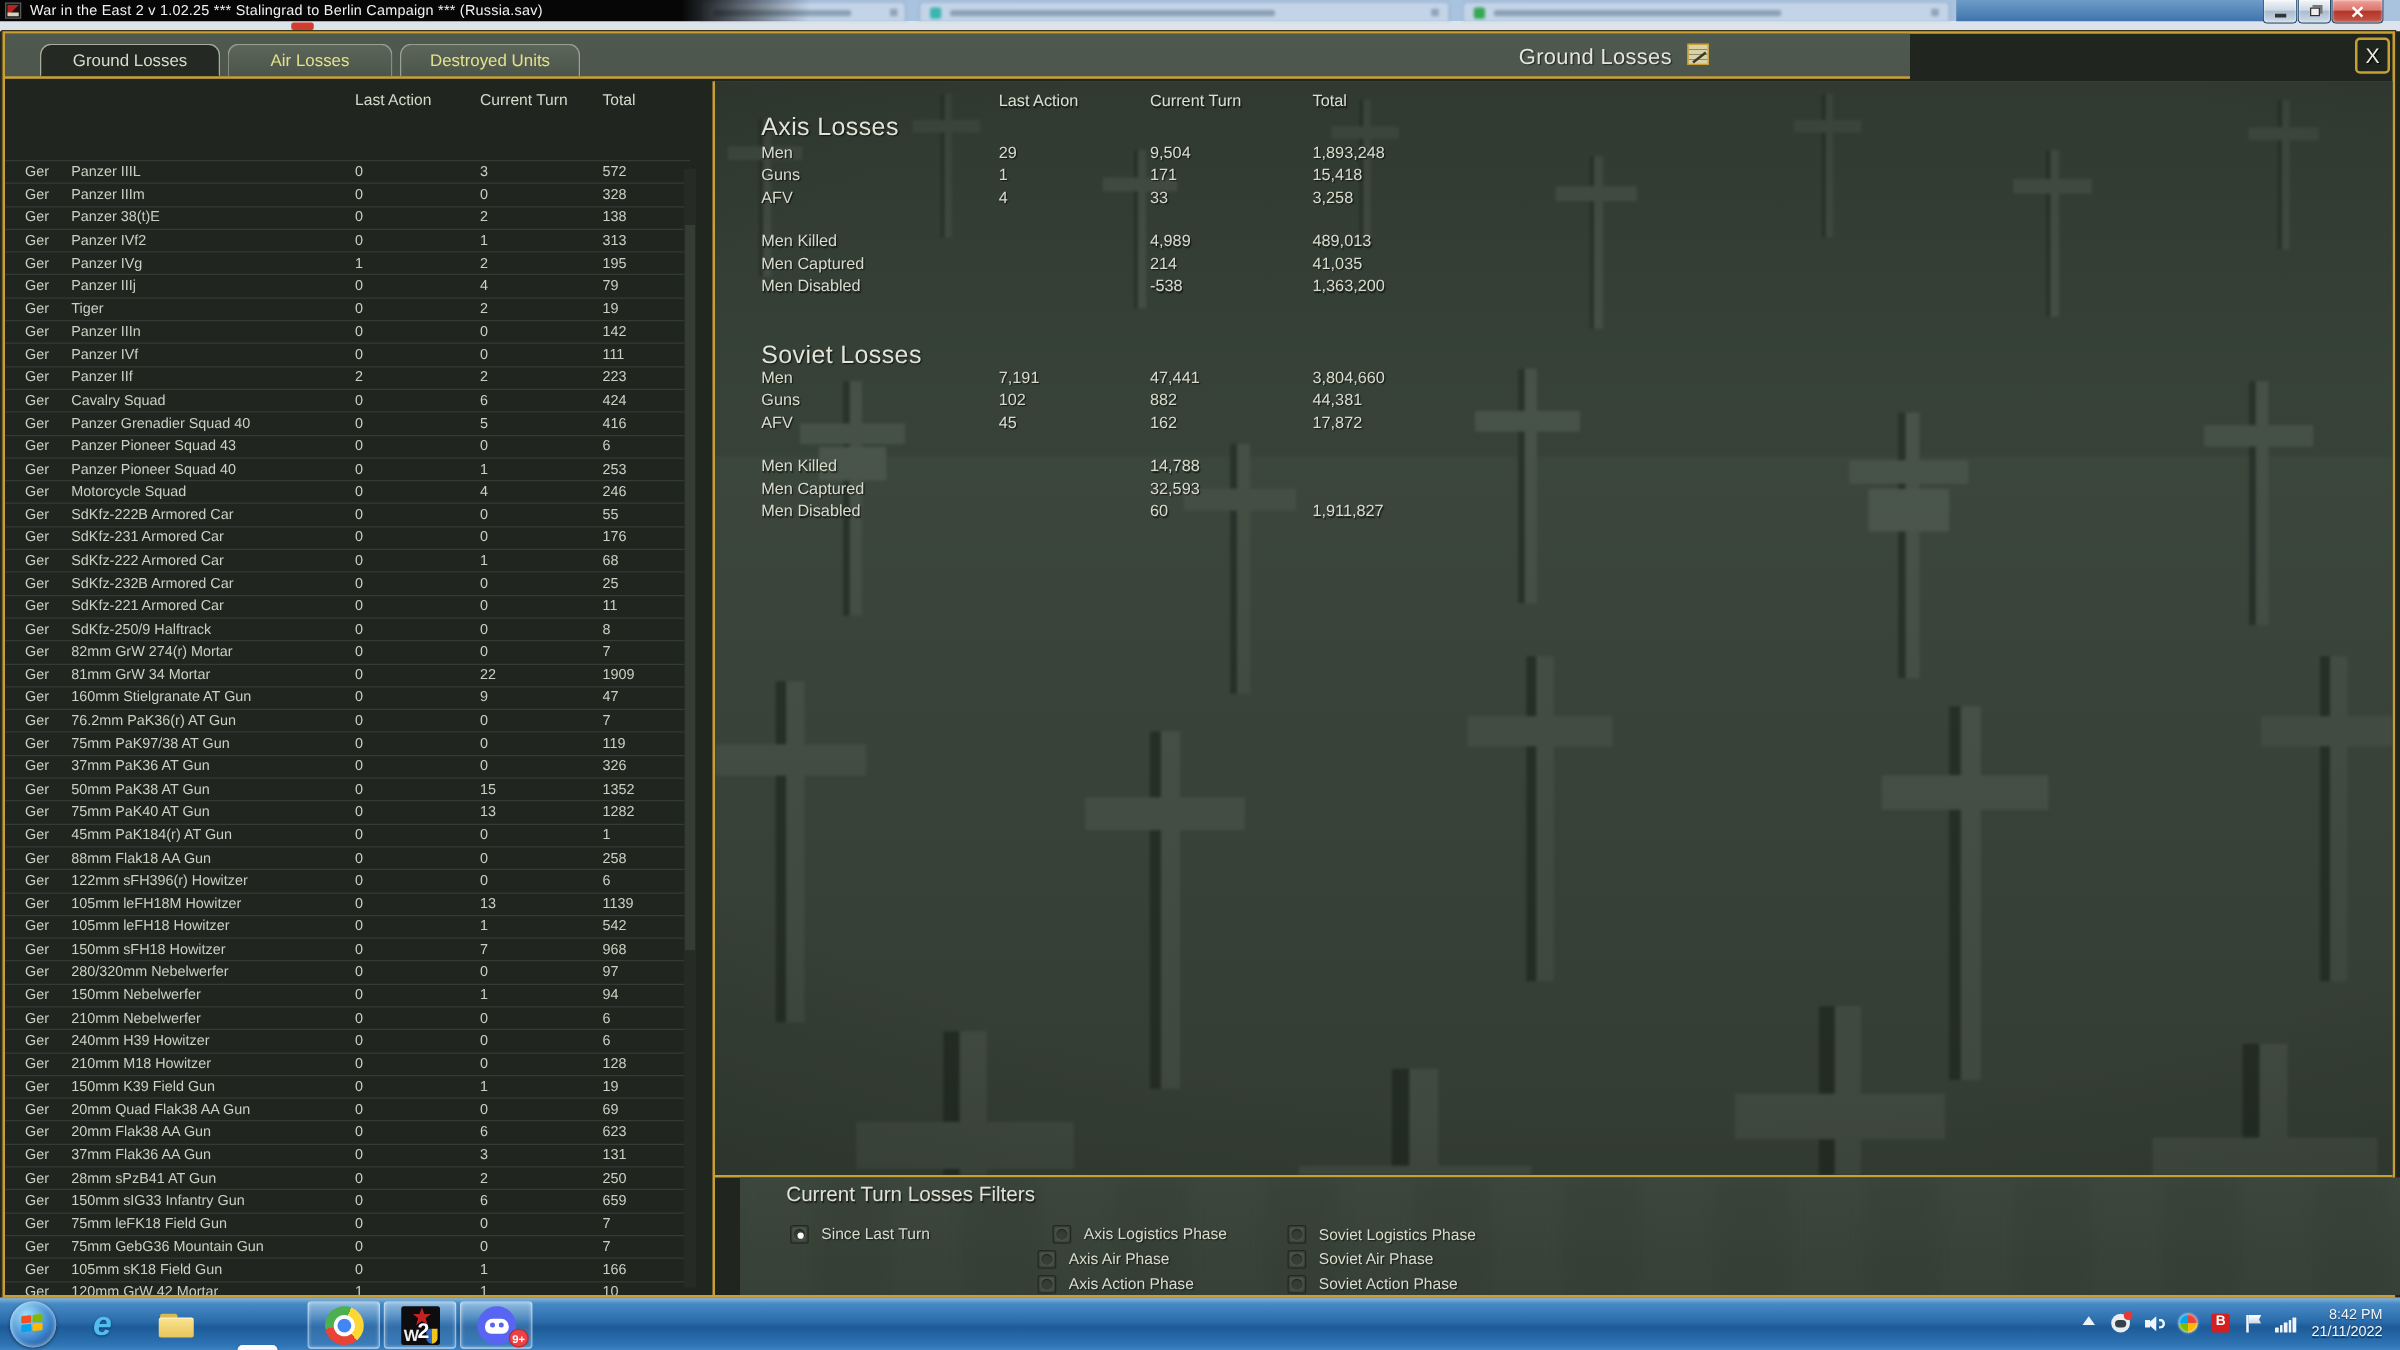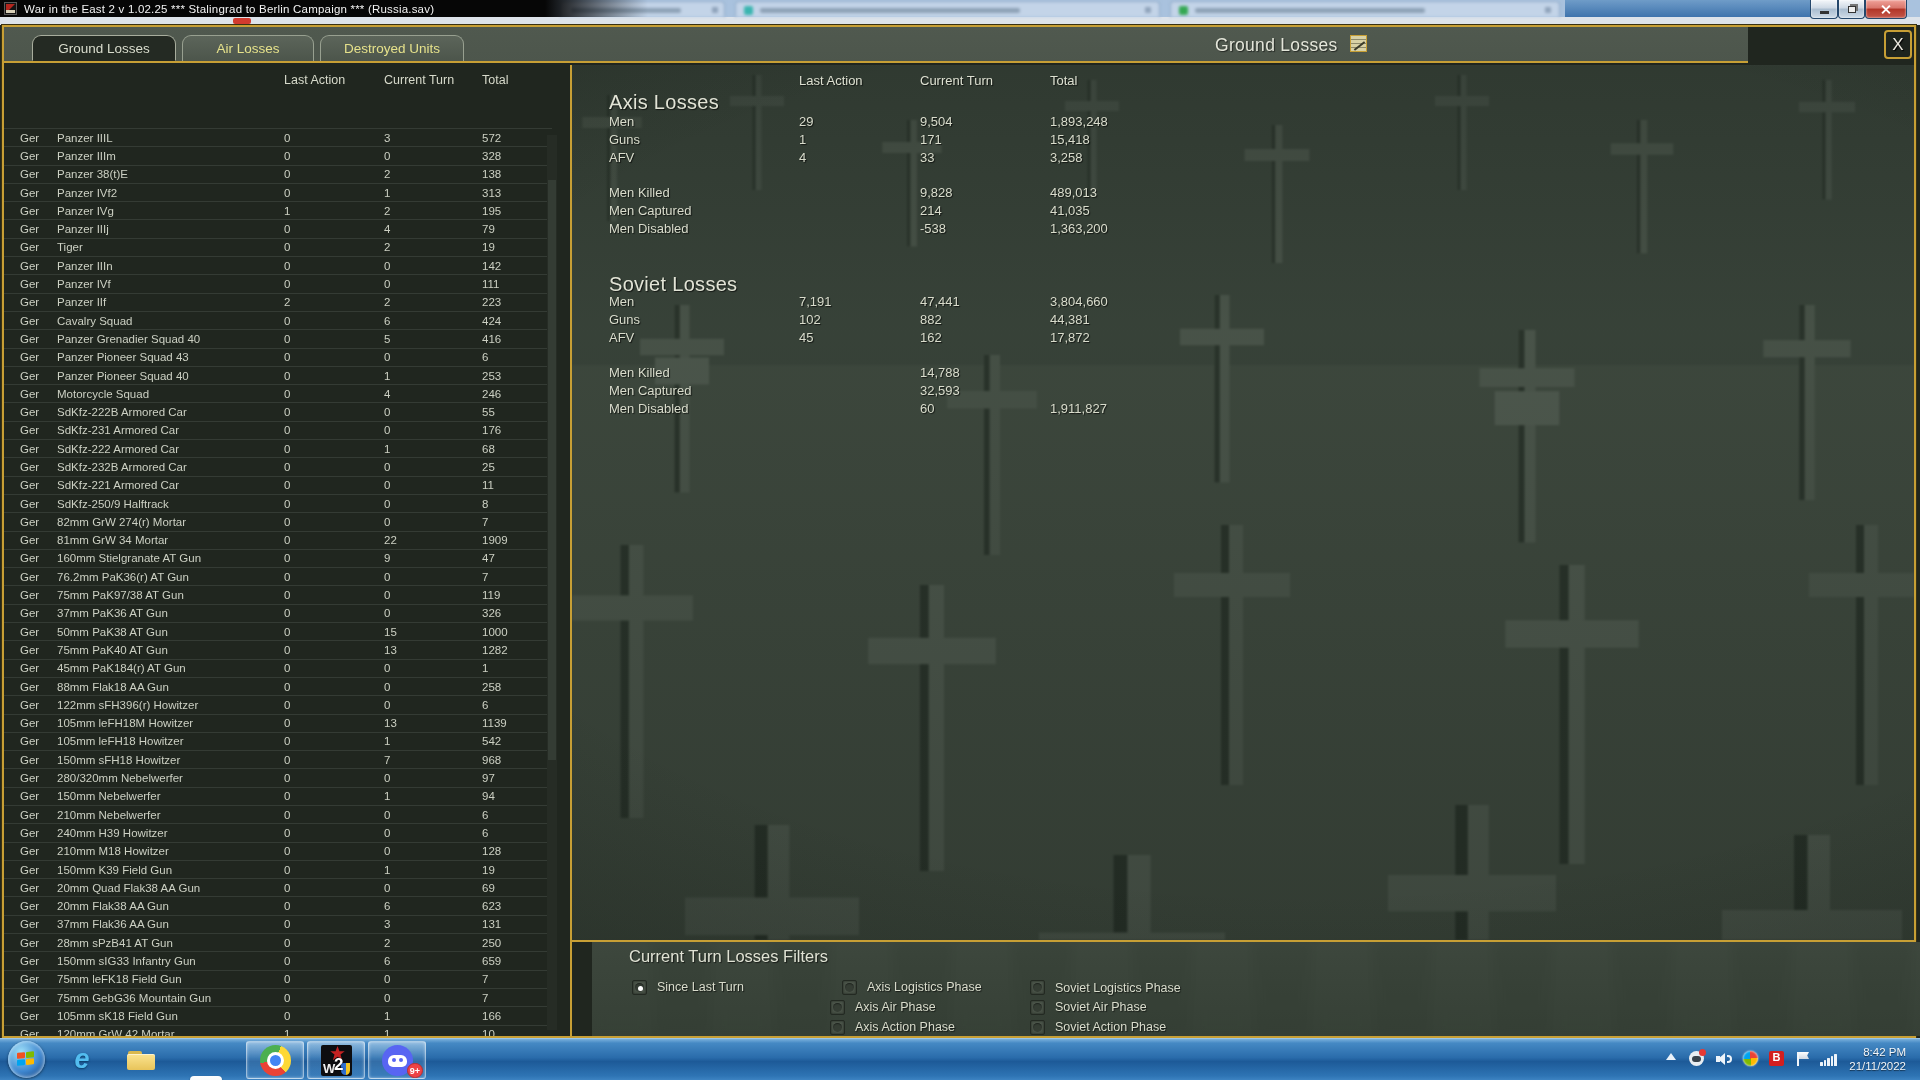--- a/index.html
+++ b/index.html
@@ -46,7 +46,7 @@
     border:2px solid #c79f35;box-shadow:0 0 0 1px #3a3212;background:#20261f;}
 
   
-  .tabstrip{position:absolute;left:0;top:0;width:1744px;height:36px;
+  .tabstrip{position:absolute;left:0;top:0;width:1524px;height:36px;
     background:linear-gradient(#59625740,#0000),#4d564c;border-bottom:2px solid #c79f35;}
   .gtab{position:absolute;bottom:0;height:26px;border-radius:9px 9px 0 0;
     display:flex;align-items:center;justify-content:center;font-size:13.5px;cursor:pointer;}

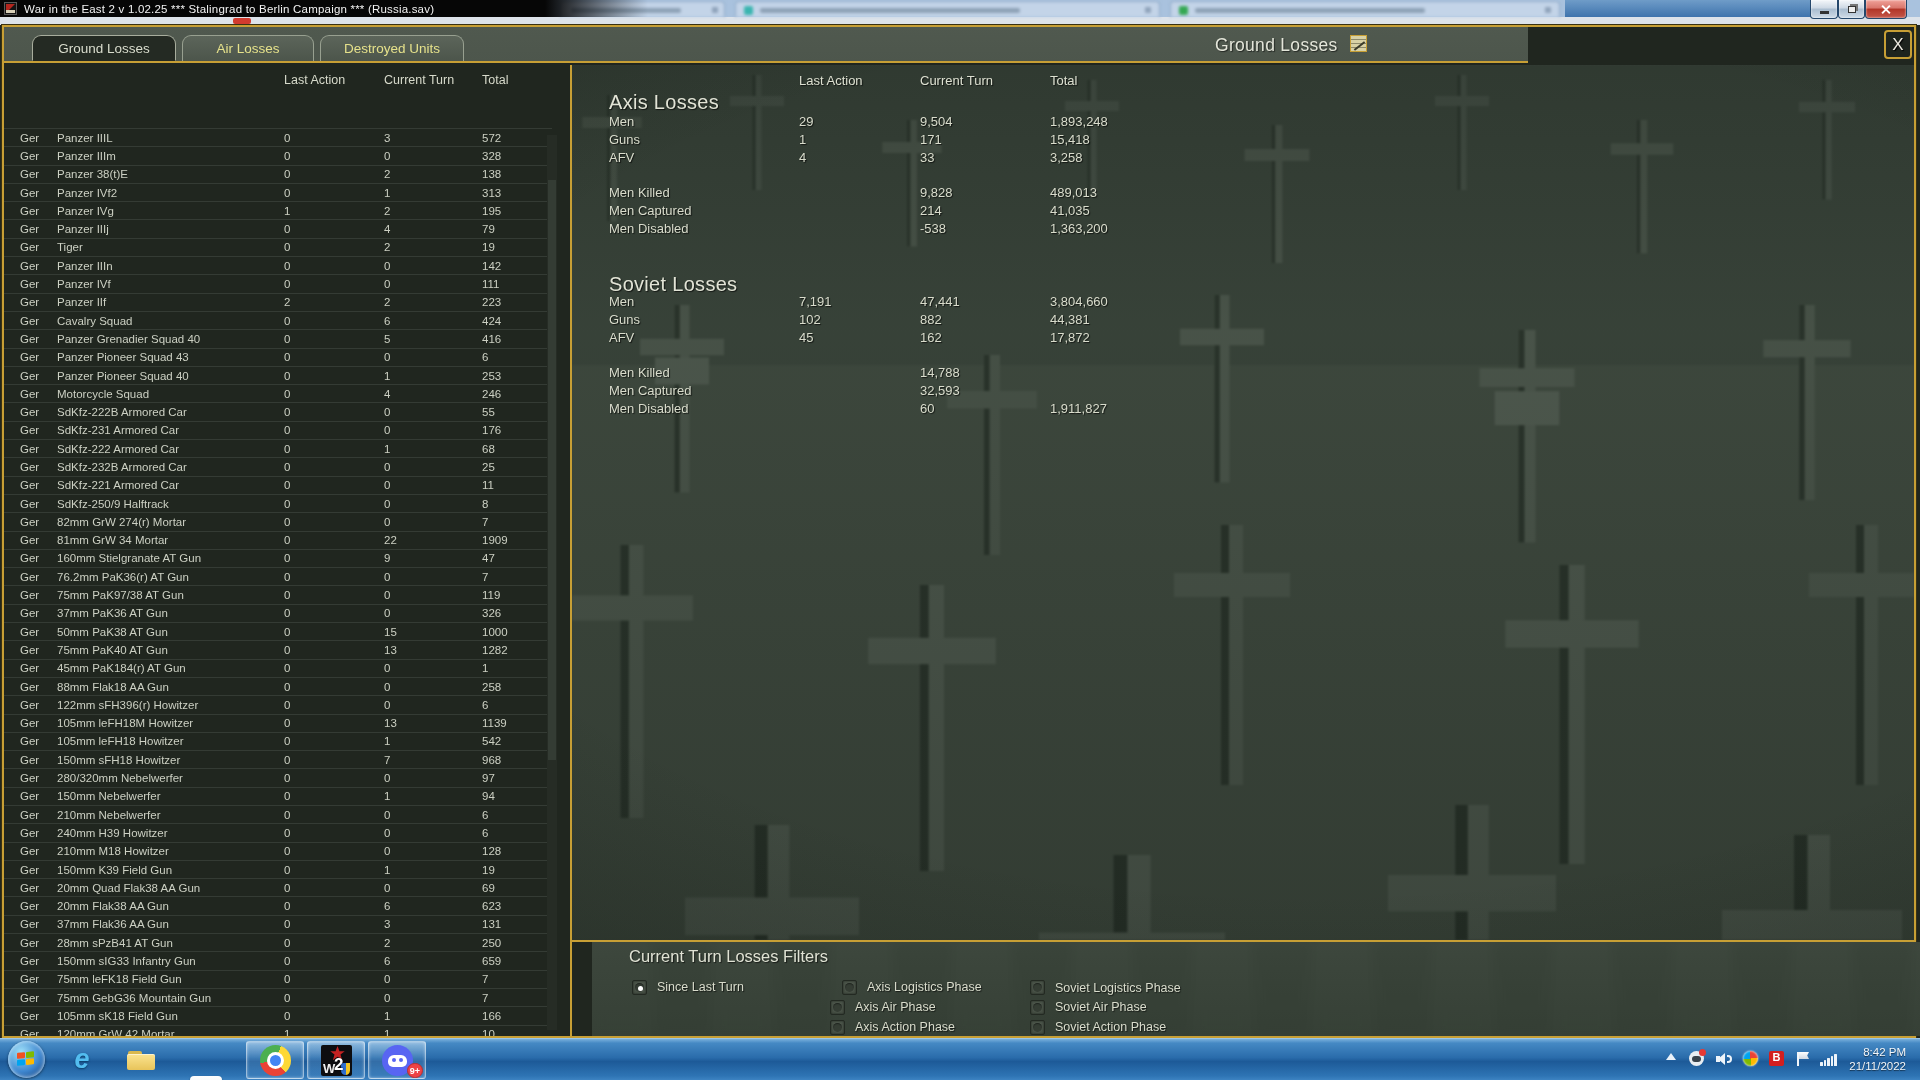--- a/index.html
+++ b/index.html
@@ -747,7 +747,7 @@
             <div class="loss-row">
               <span>Men Killed</span>
               <span></span>
-              <span>9,828</span>
+              <span>4,989</span>
               <span>489,013</span>
             </div>
             <div class="loss-row">

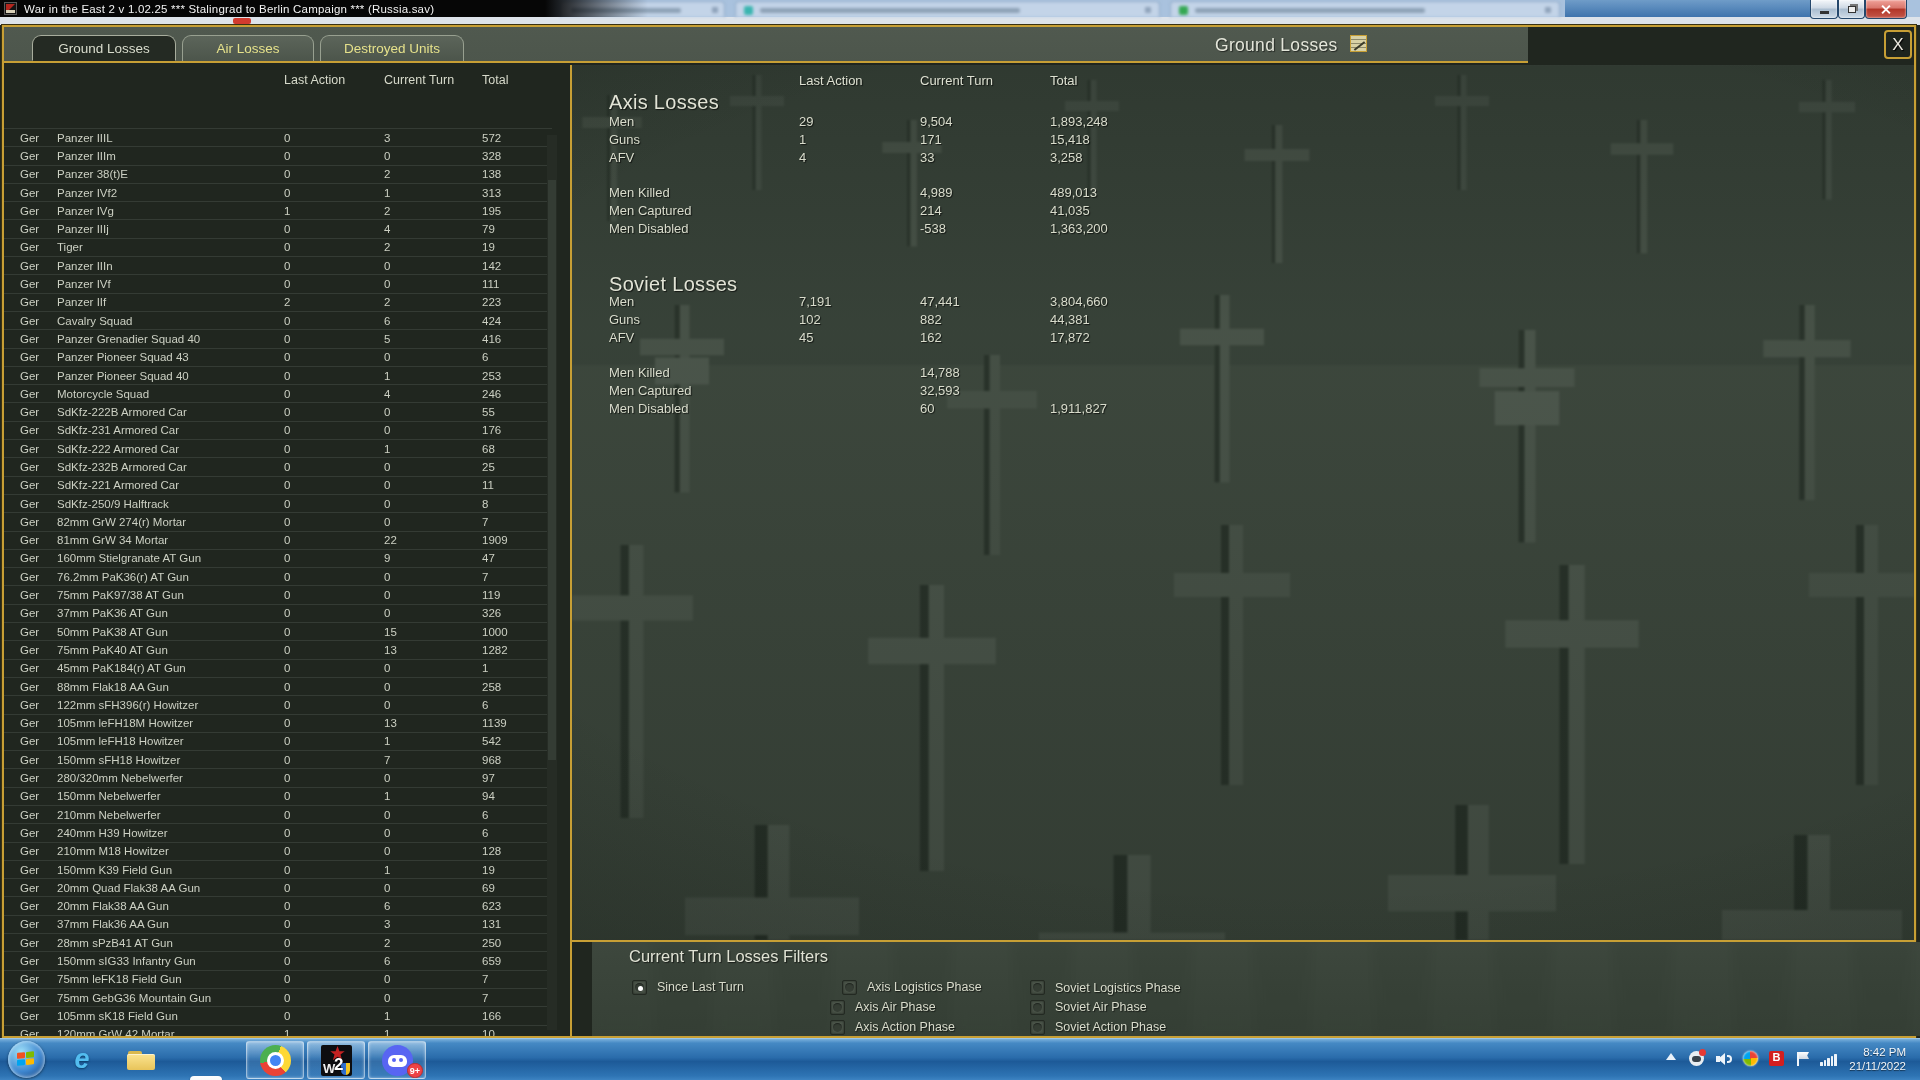--- a/index.html
+++ b/index.html
@@ -427,7 +427,7 @@
             <span>50mm PaK38 AT Gun</span>
             <span>0</span>
             <span>15</span>
-            <span>1000</span>
+            <span>1352</span>
           </div>
           <div class="ltr-row unit-row">
             <span>Ger</span>

